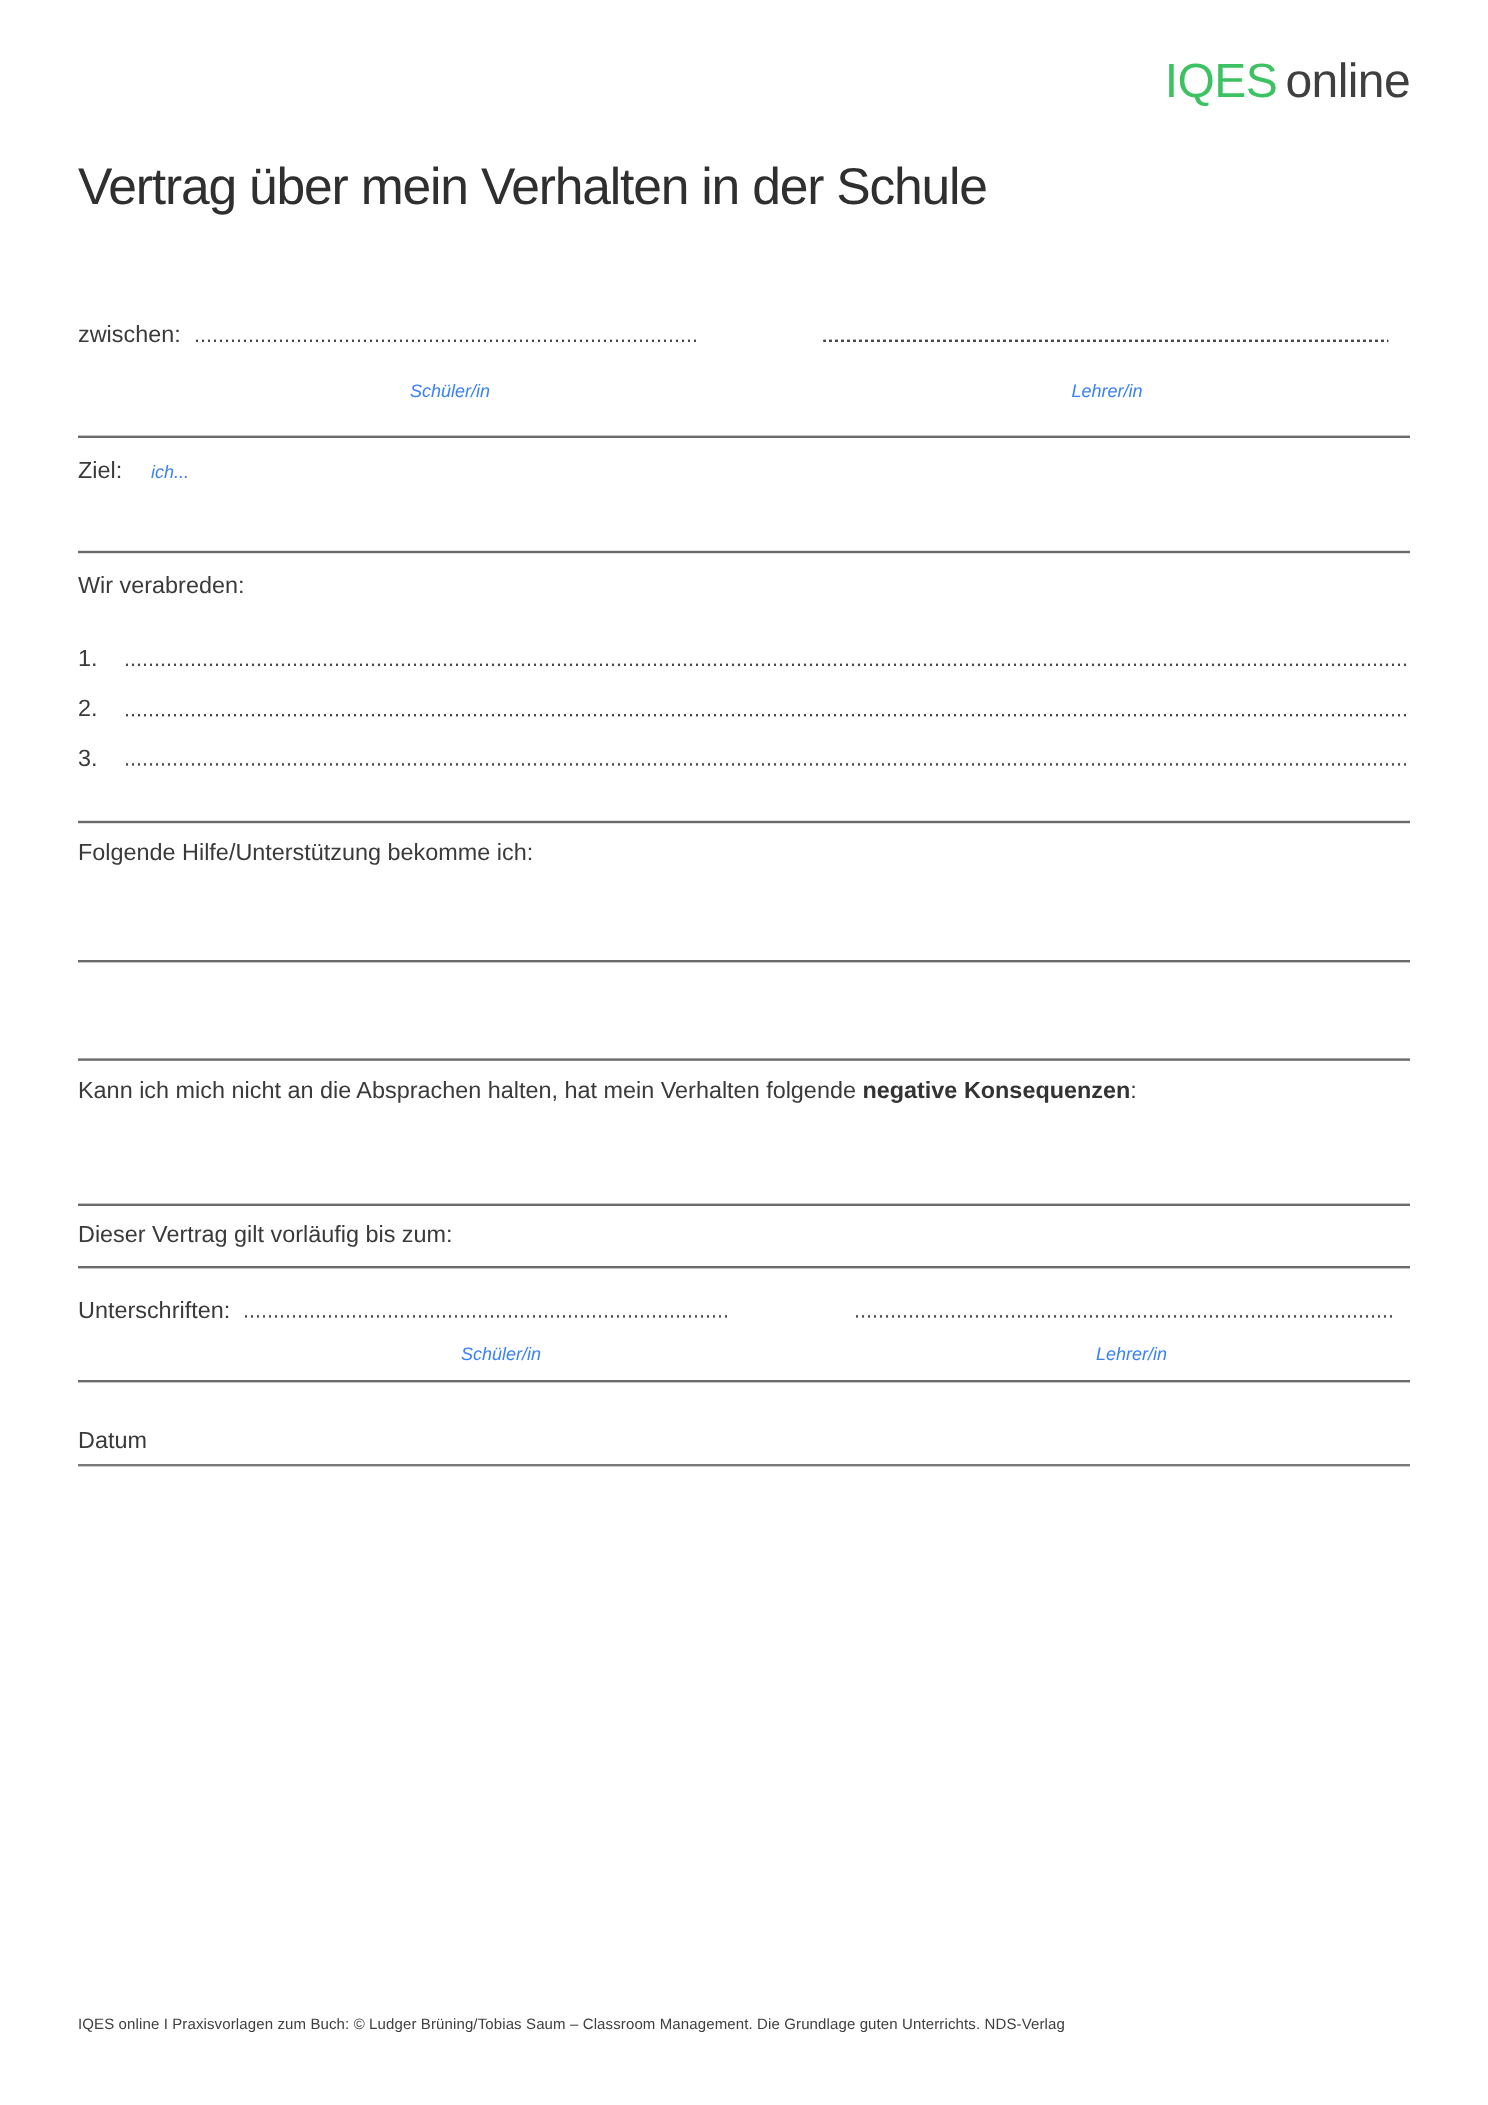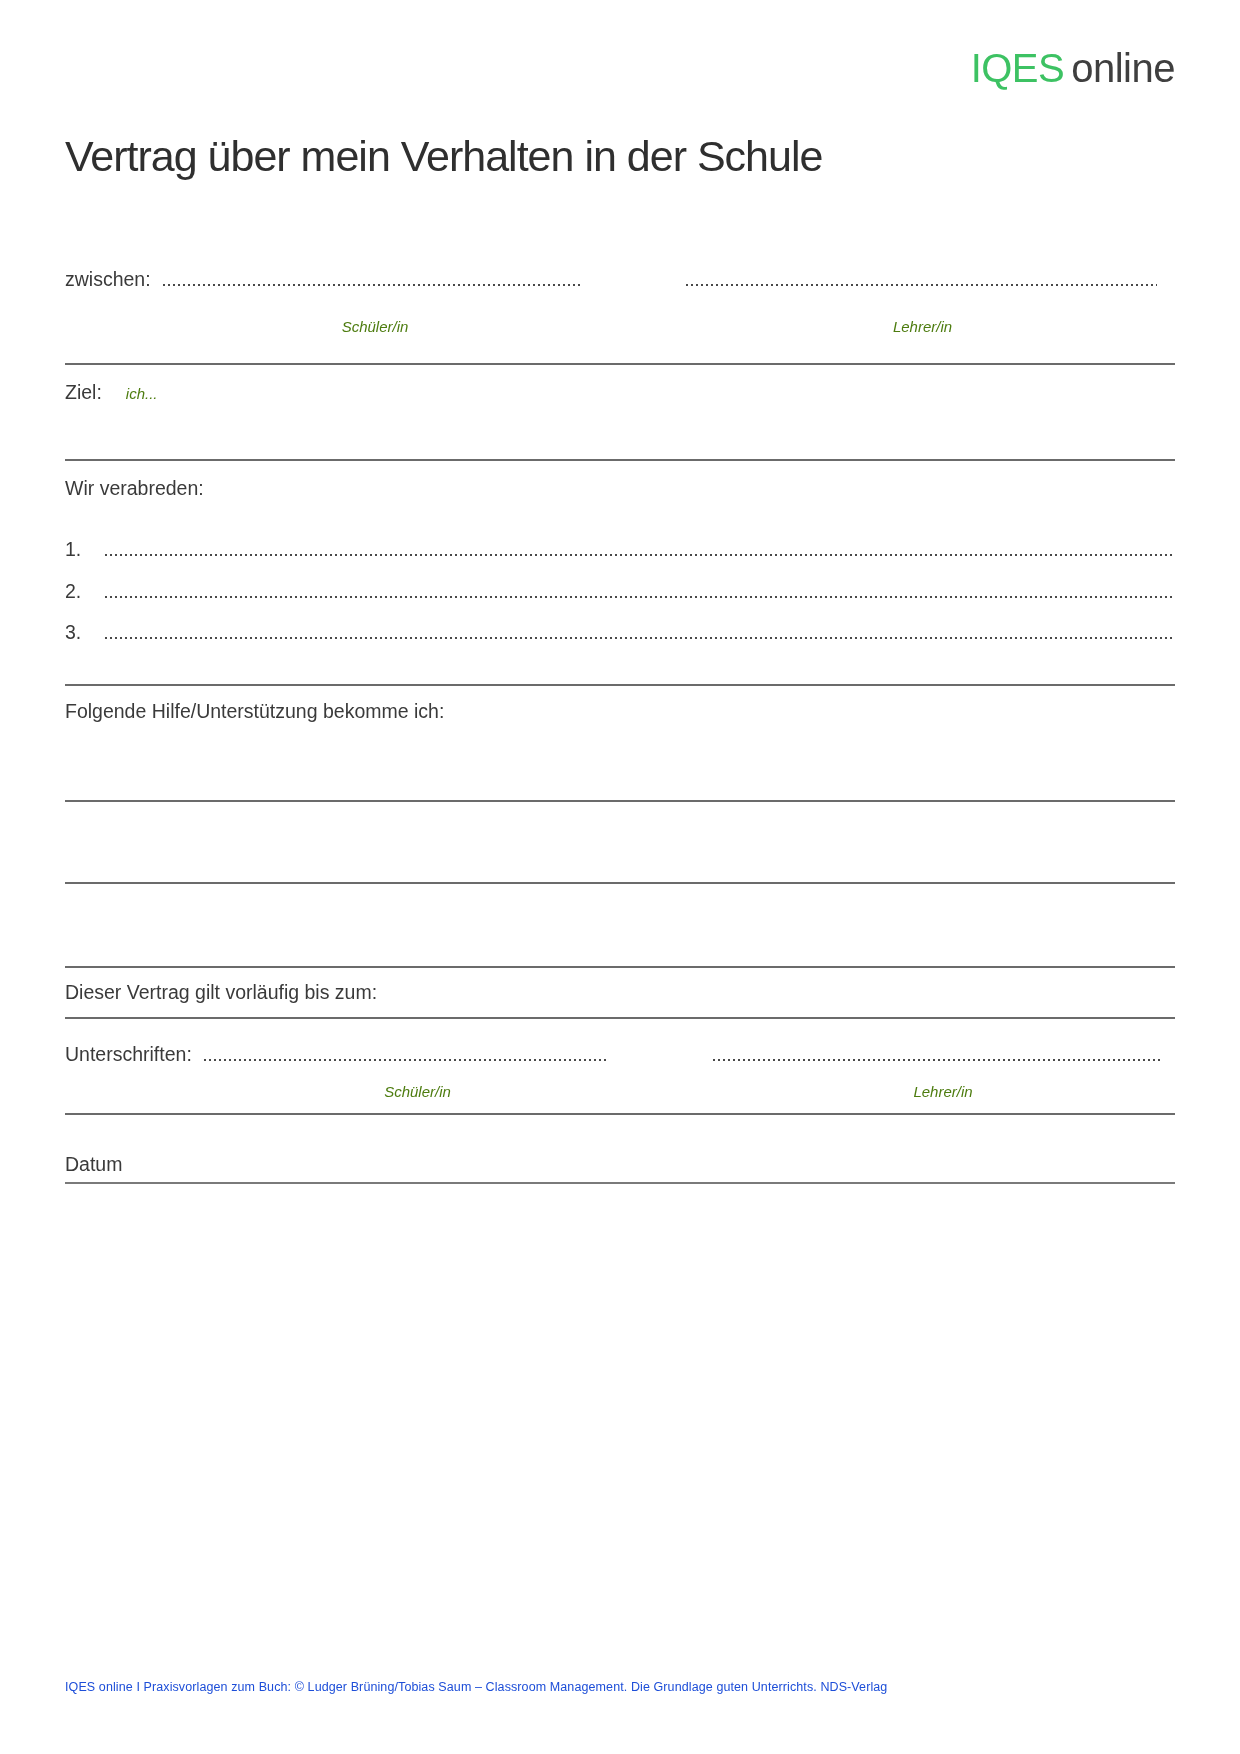--- a/index.html
+++ b/index.html
@@ -40,7 +40,7 @@
 
   
   .t  { font-size: 19.5px; line-height: 1.2; color: #3a3a3a; }
-  .it { font-style: italic; font-size: 15px; color: #4d7c0f; }
+  .it { font-style: italic; font-size: 15px; color: #3b82f6; }
 
   
   .dotline {

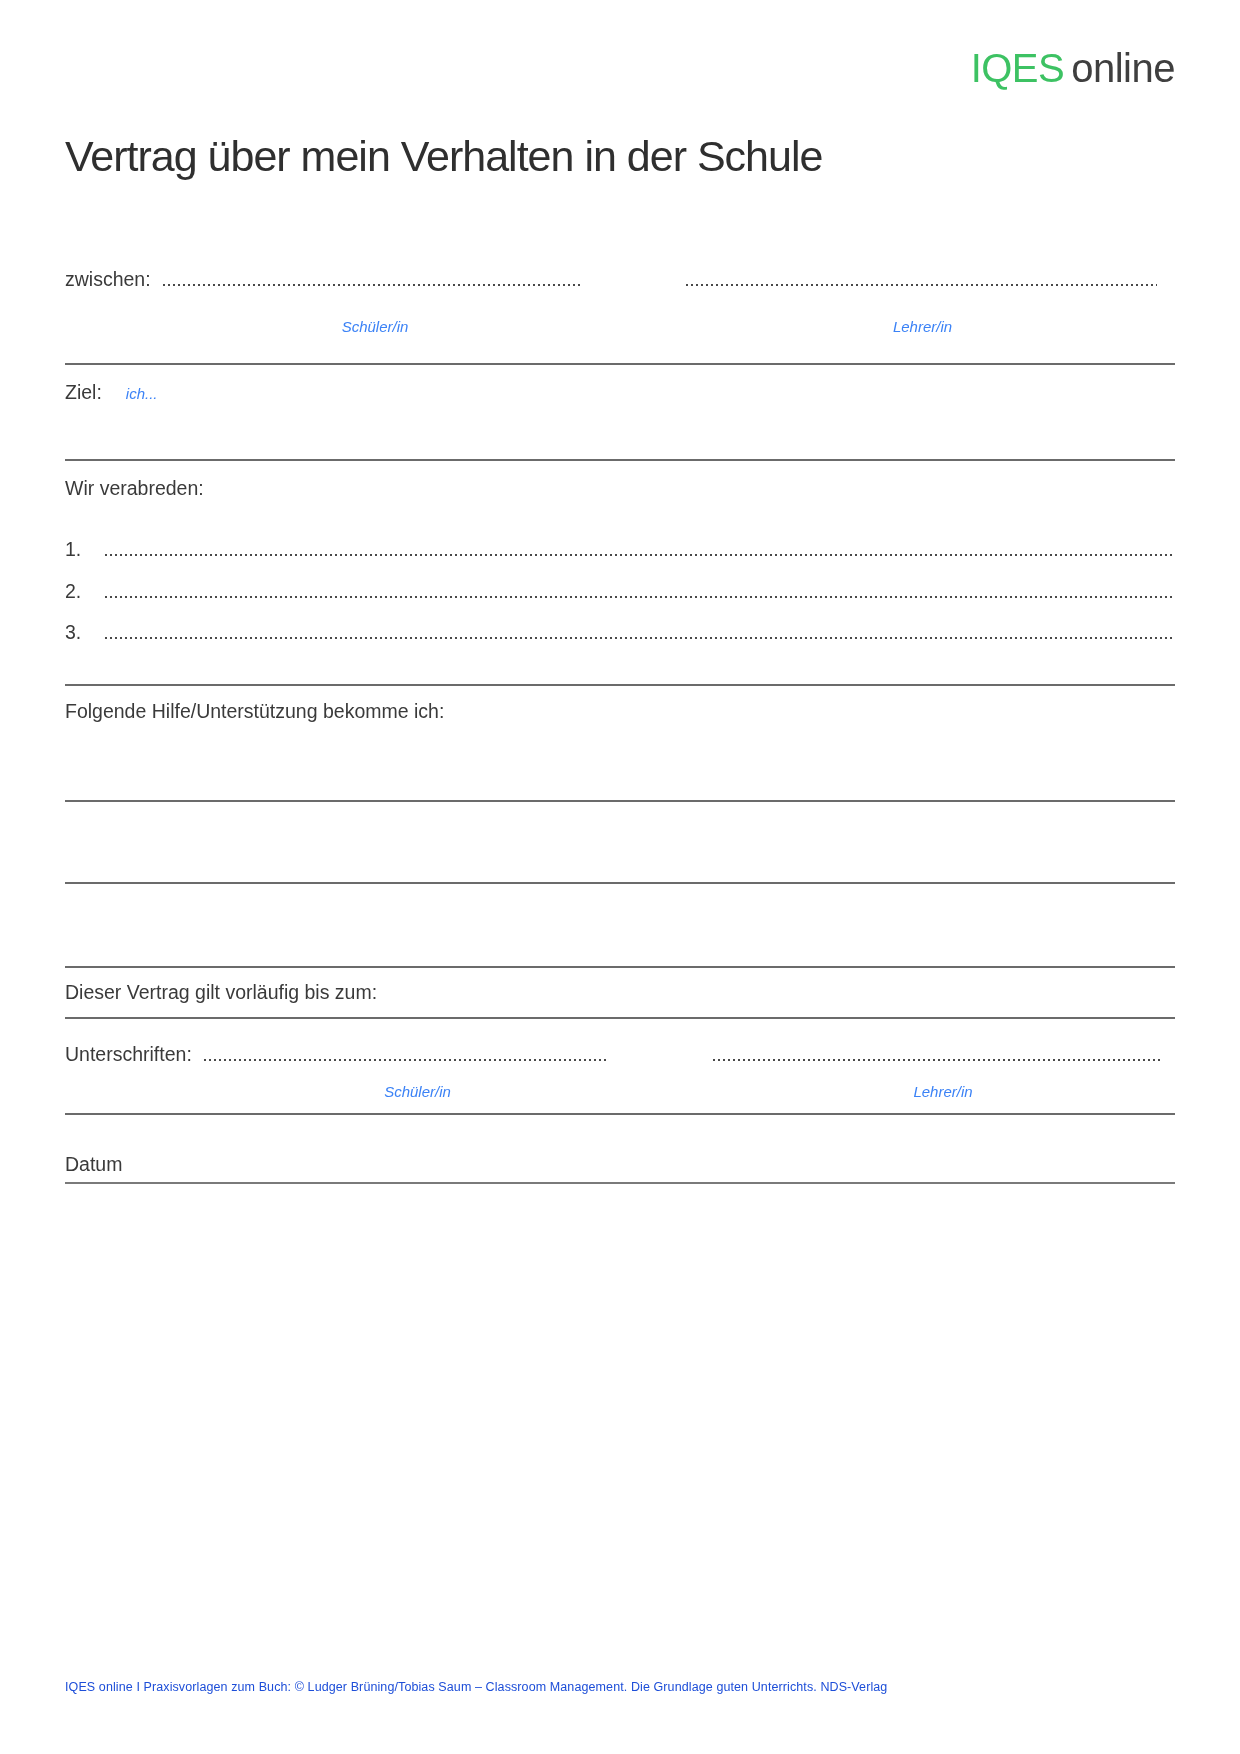--- a/index.html
+++ b/index.html
@@ -177,6 +177,7 @@
 
     <hr class="rule rule-5">
 
+    <div class="t sentence"><span>Kann ich mich nicht an die Absprachen halten, hat mein Verhalten folgende </span><b>negative Konsequenzen</b><span>:</span></div>
 
     <hr class="rule rule-6">
 

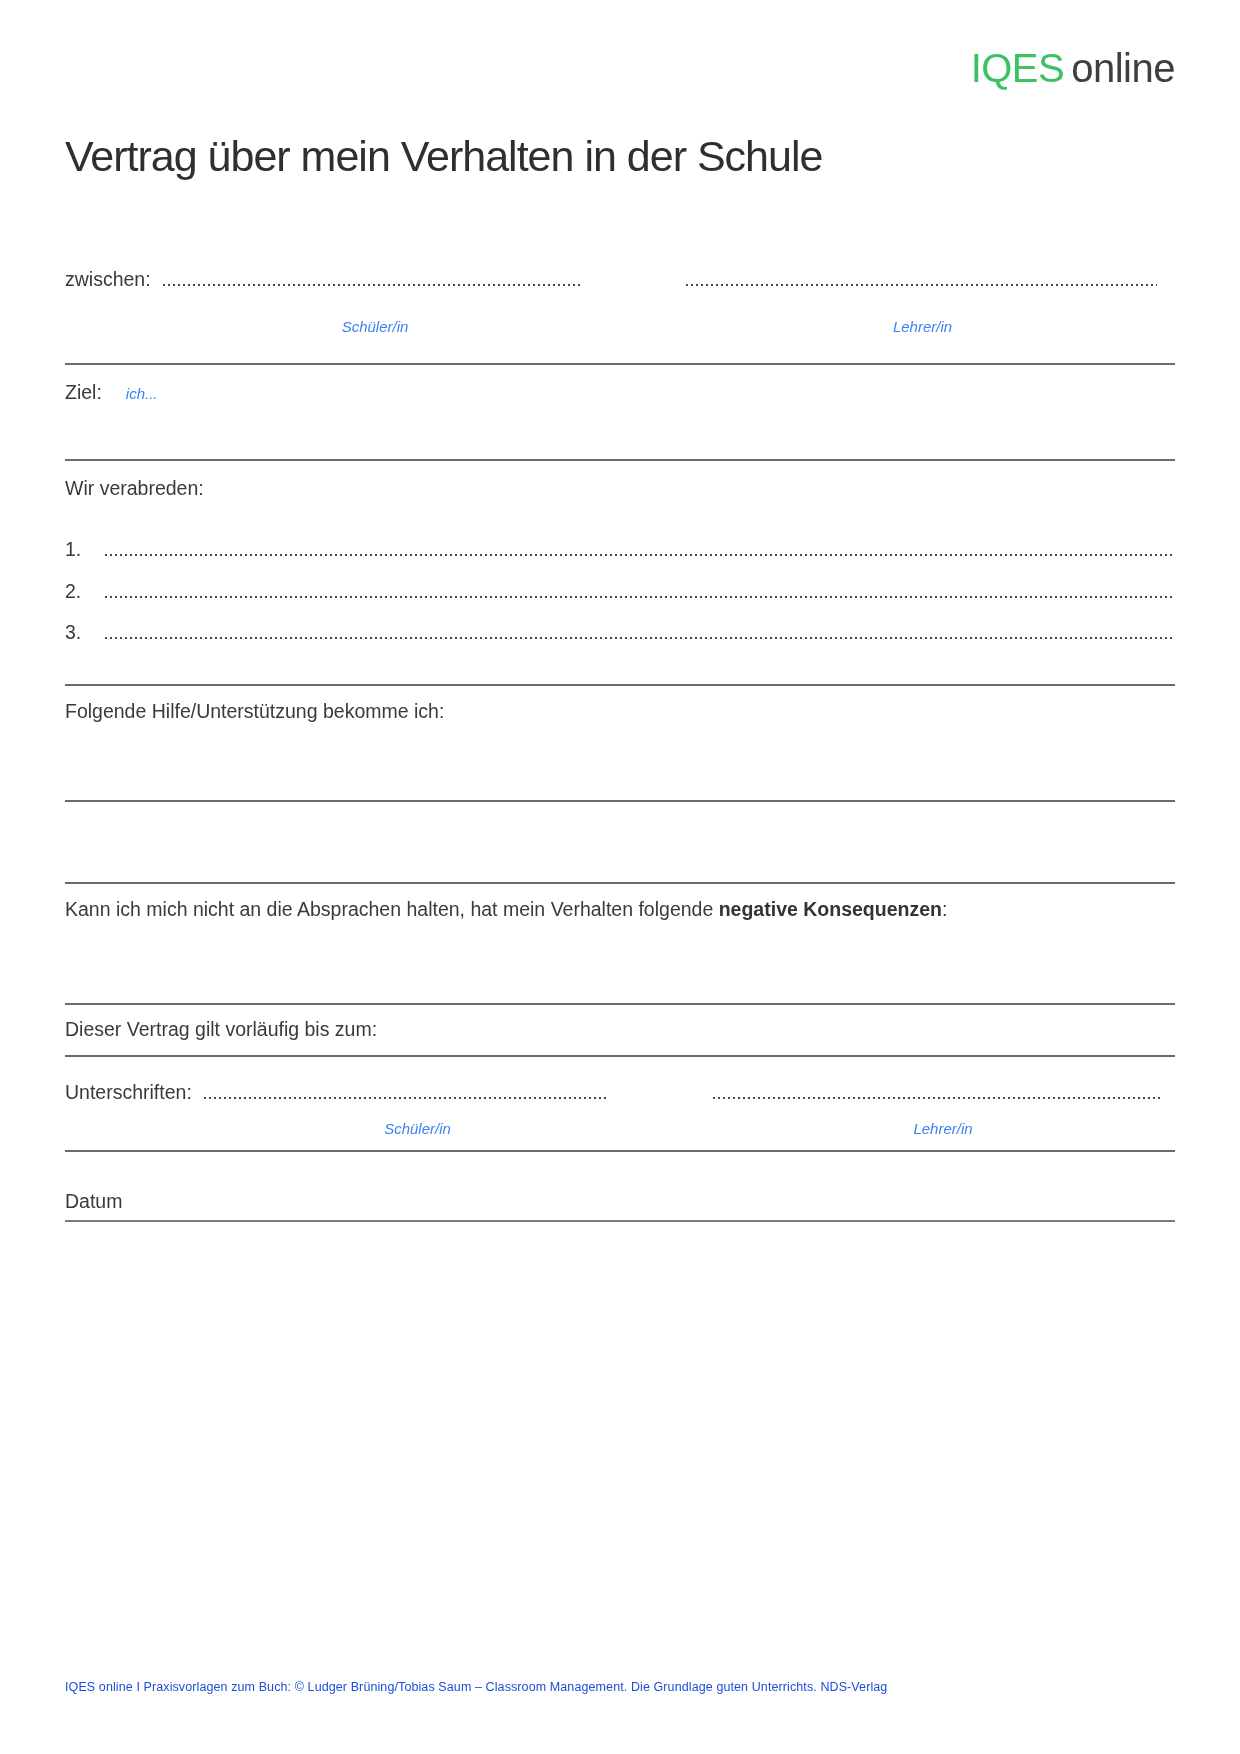--- a/index.html
+++ b/index.html
@@ -115,7 +115,7 @@
     left: 65px;
     top: 1680px;
     font-size: 12.5px;
-    color: #1d4ed8;
+    color: #404040;
     letter-spacing: 0.1px;
   }
 </style>

